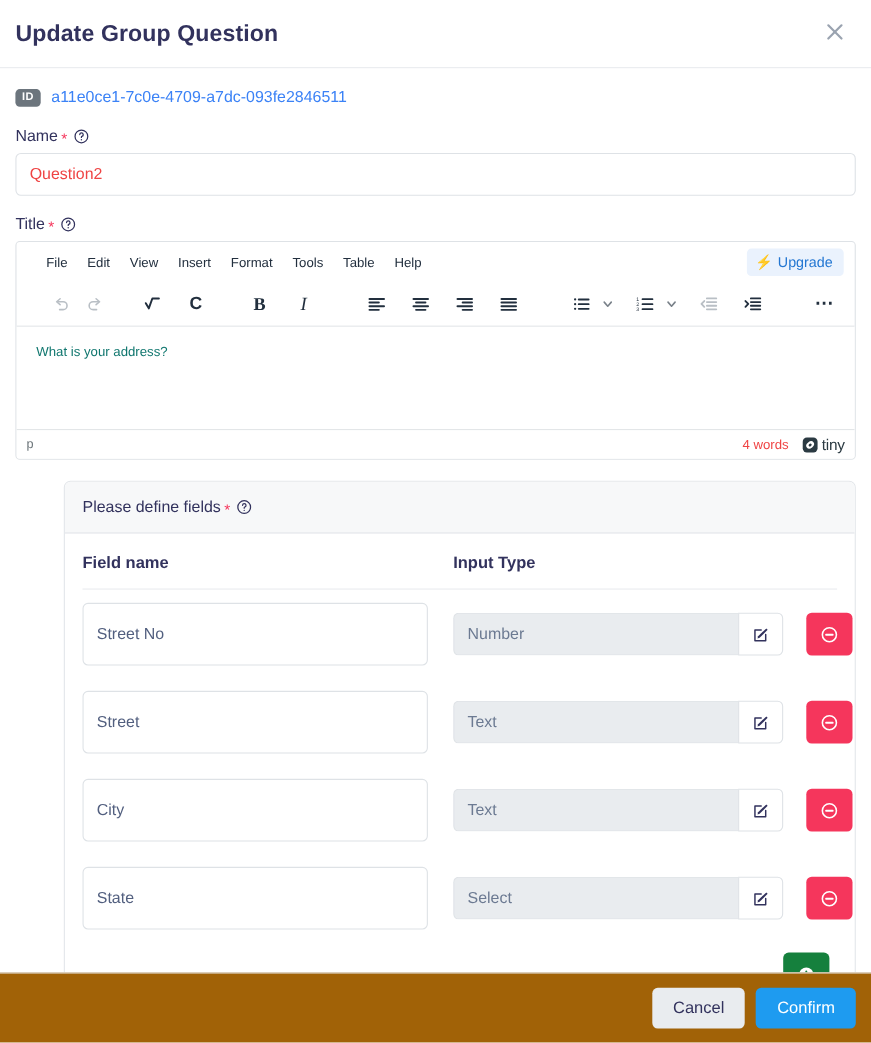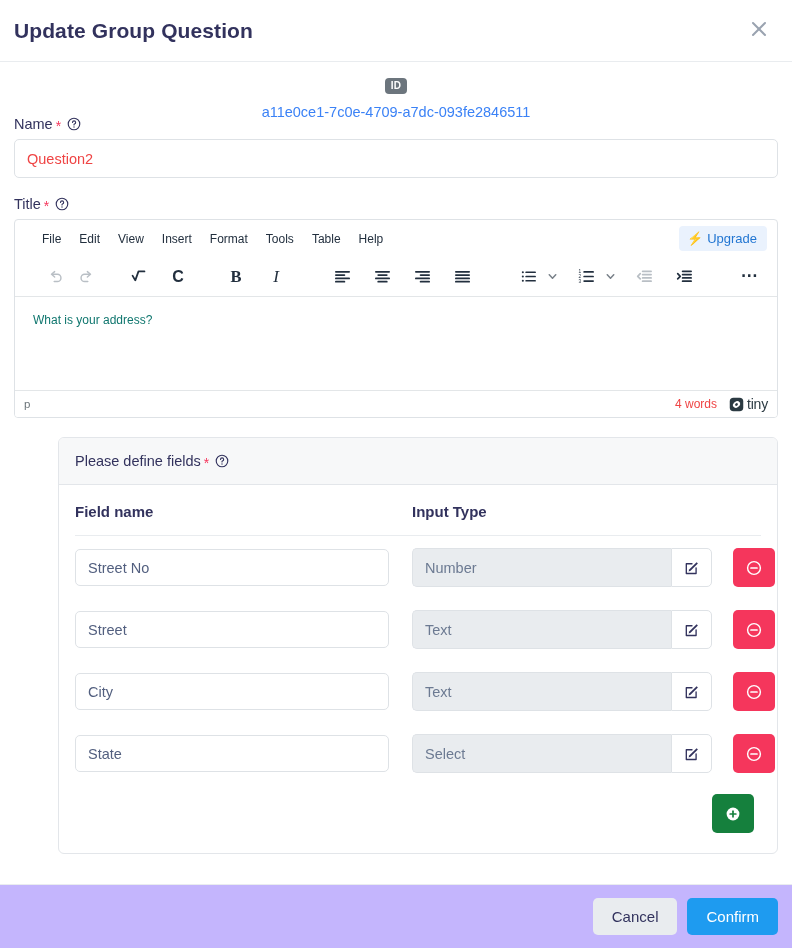--- a/index.html
+++ b/index.html
@@ -56,7 +56,6 @@
     gap: 10px;
     margin: 0 0 16px 0;
     height: 22px;
-    flex-direction: column;
   }
   .id-badge {
     background: #6c757d;

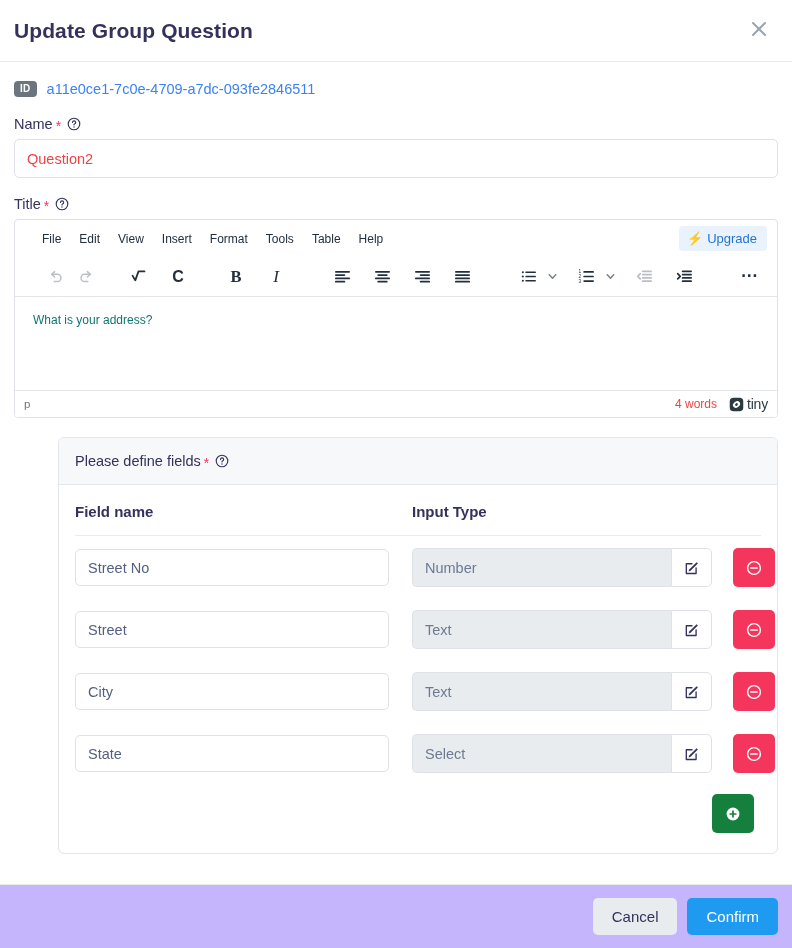--- a/index.html
+++ b/index.html
@@ -232,7 +232,7 @@
   }
   .row-input {
     width: 100%;
-    height: 37px;
+    height: 57px;
     border: 1px solid #dee2e6;
     border-radius: 5px;
     padding: 0 12px;

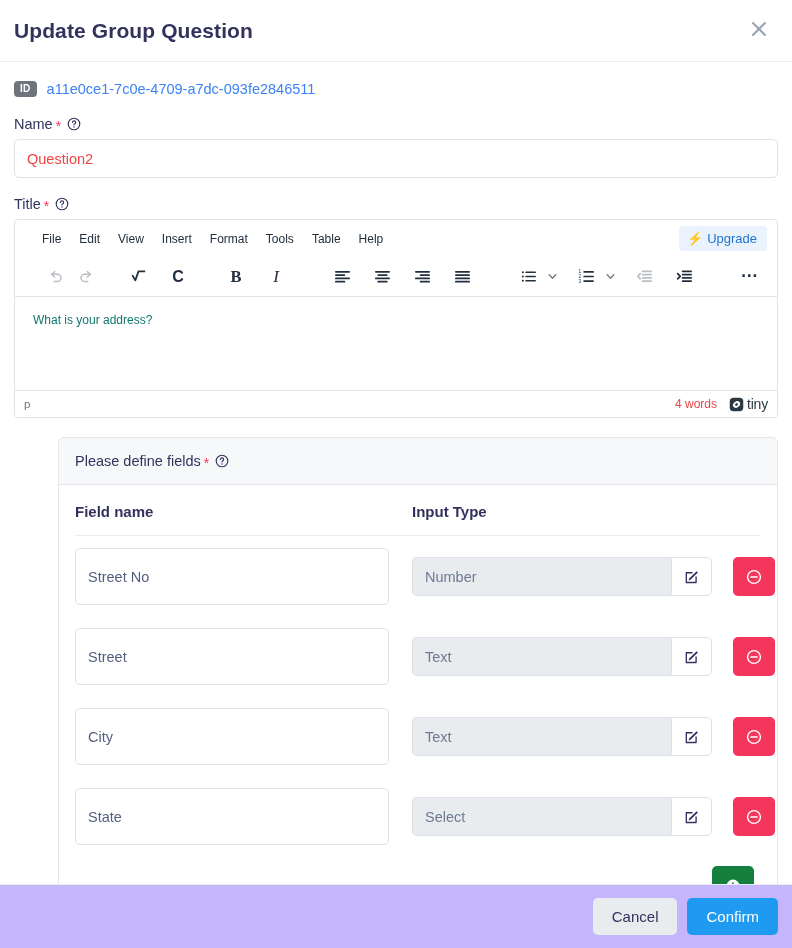--- a/index.html
+++ b/index.html
@@ -299,7 +299,7 @@
     padding: 13px 14px;
     display: flex; justify-content: flex-end; align-items: center;
     gap: 10px;
-    background: #c4b5fd;
+    background: #a16207;
   }
   .btn {
     border: none; border-radius: 5px;

